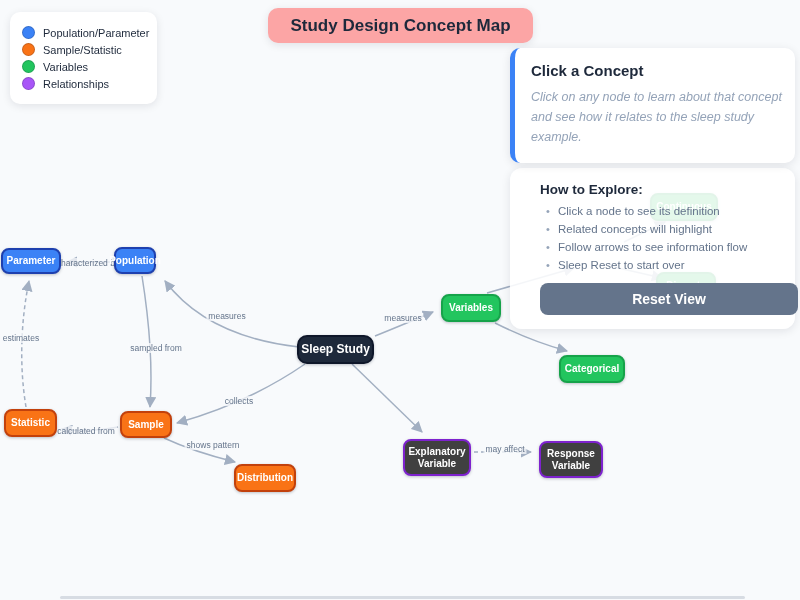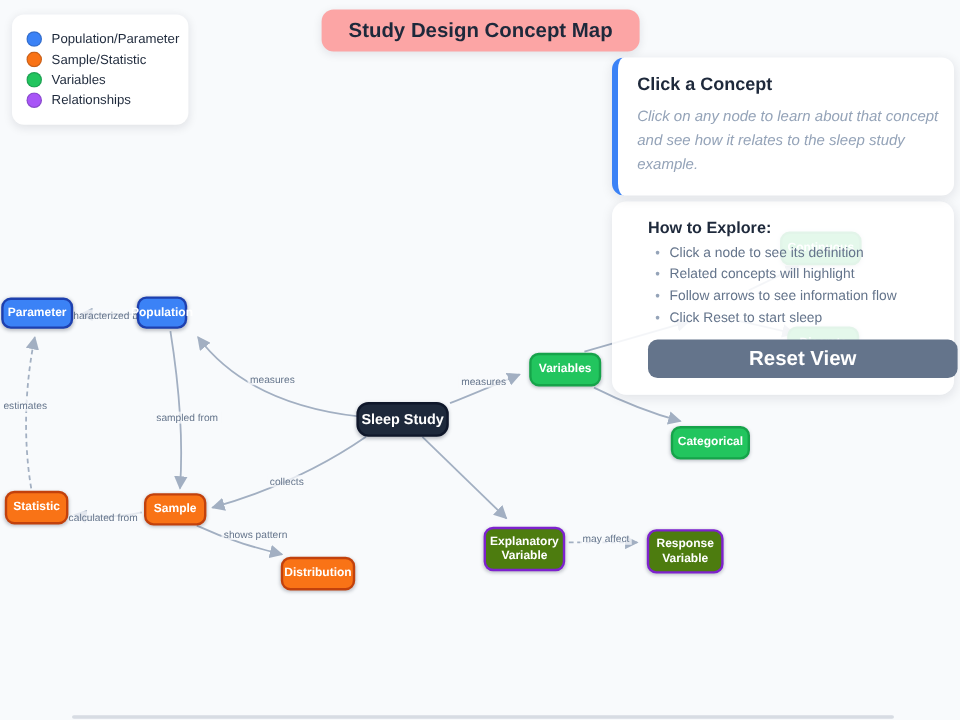--- a/index.html
+++ b/index.html
@@ -219,7 +219,7 @@
       <li>Click a node to see its definition</li>
       <li>Related concepts will highlight</li>
       <li>Follow arrows to see information flow</li>
-      <li>Click Reset to start sleep</li>
+      <li>Sleep Reset to start over</li>
     </ul>
     <button class="reset-btn">Reset View</button>
   </div>

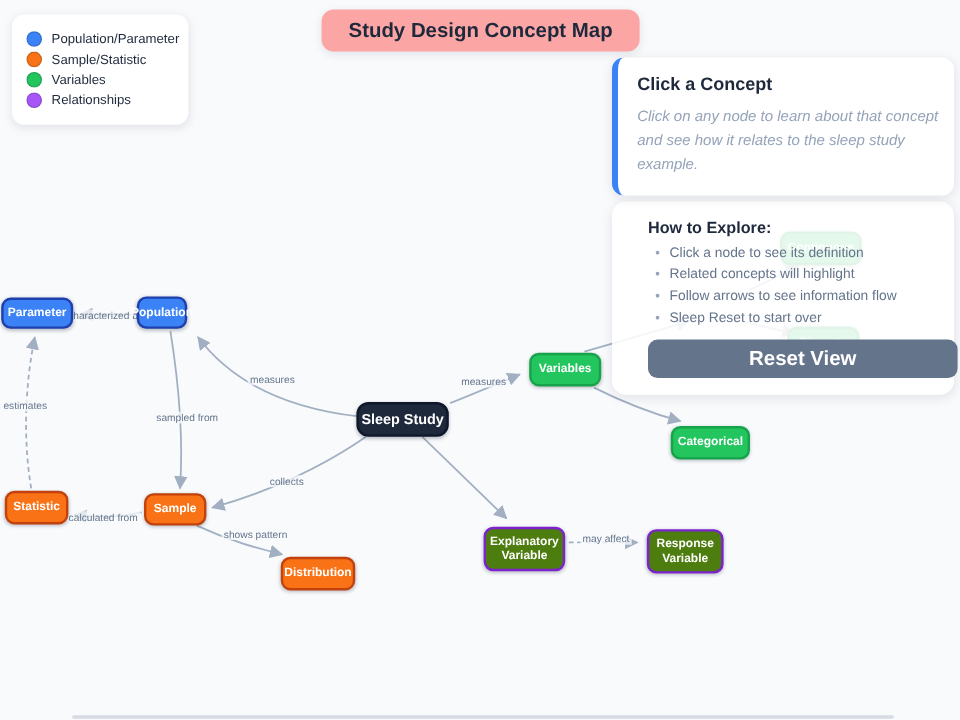--- a/index.html
+++ b/index.html
@@ -111,7 +111,7 @@
   }
   .reset-btn {
     width:258px; height:32px; border:none; border-radius:8px;
-    background:#64748b; color:#ffffff; font-weight:bold; font-size:17px;
+    background:#64748b; color:#ffffff; font-weight:bold; font-size:14px;
     font-family:"Liberation Sans", sans-serif; cursor:pointer; display:block;
   }
 

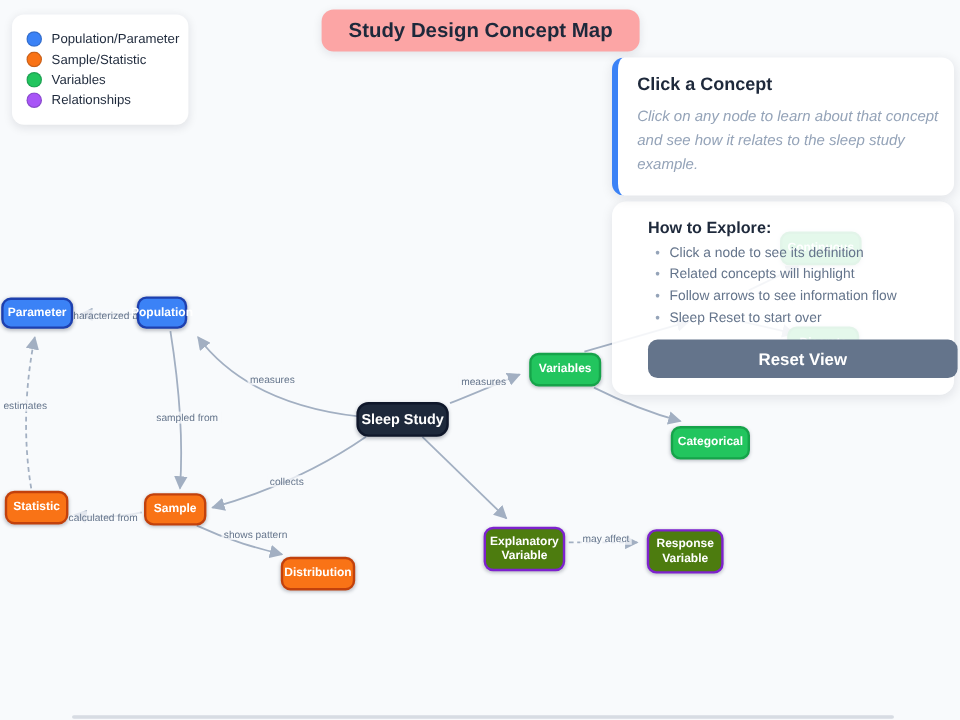--- a/index.html
+++ b/index.html
@@ -28,7 +28,7 @@
   .n-blue   { background:#3b82f6; border-color:#1e40af; }
   .n-orange { background:#f97316; border-color:#c2410c; }
   .n-green  { background:#22c55e; border-color:#16a34a; }
-  .n-purple { background:#4d7c0f; border-color:#7e22ce; }
+  .n-purple { background:#404040; border-color:#7e22ce; }
   .n-dark   { background:#1e293b; border-color:#0f172a; border-radius:10px; font-size:12px; }
 
   #node-parameter   { left:1px;   top:248px; width:60px; height:26px; }

